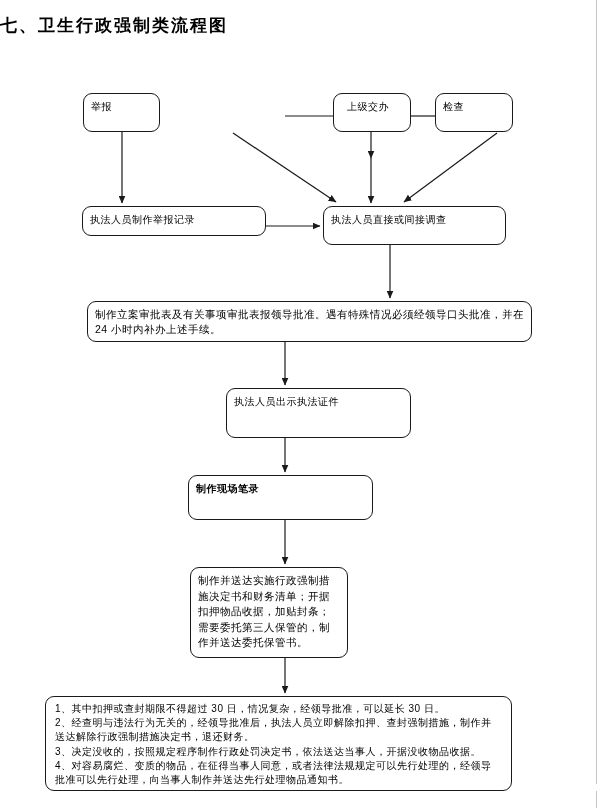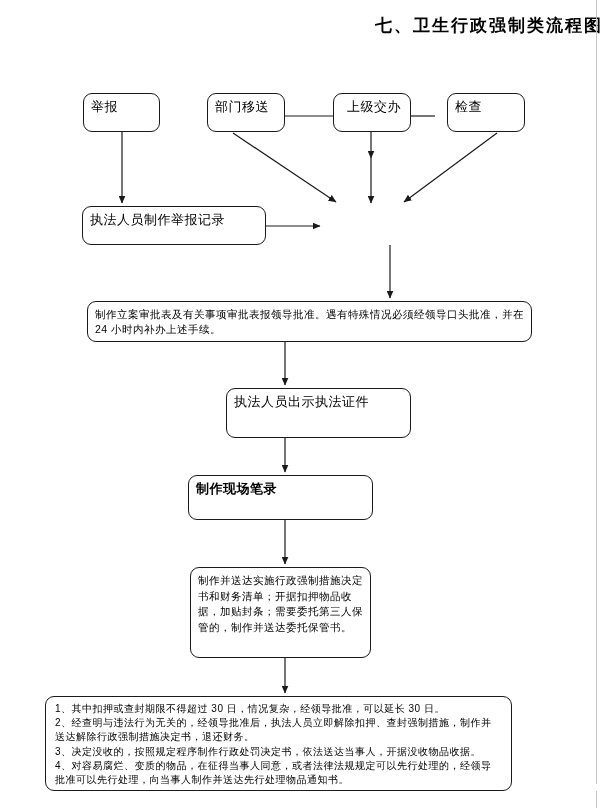--- a/index.html
+++ b/index.html
@@ -21,7 +21,7 @@
     left: 0;
     top: 14px;
     width: 100%;
-    text-align: right;
+    text-align: left;
     font-size: 17px;
     font-weight: bold;
     letter-spacing: 2px;

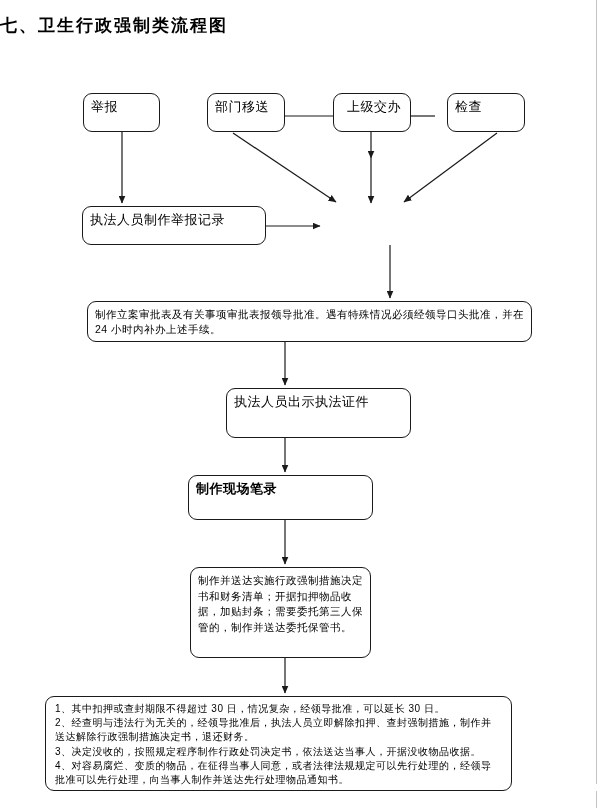--- a/index.html
+++ b/index.html
@@ -48,7 +48,7 @@
     z-index: 2;
     overflow: hidden;
   }
-  .node.small { font-size: 13px; }
+  .node.small { font-size: 10px; }
   .node.wide  { font-size: 10.5px; line-height: 15px; }
   .node.multi { font-size: 10.5px; line-height: 15.5px; }
   .node.final { font-size: 10px; line-height: 14.2px; padding: 5px 9px; }

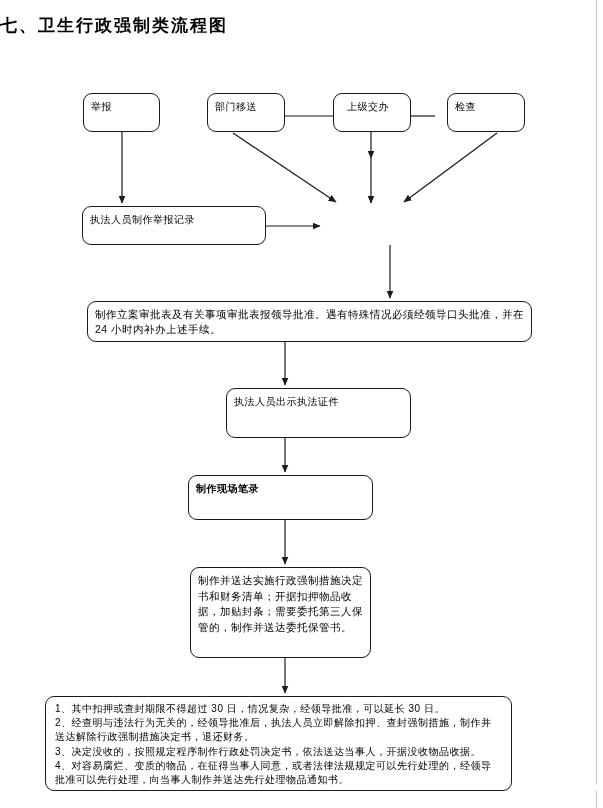--- a/index.html
+++ b/index.html
@@ -115,7 +115,6 @@
   </svg>
 
   <div class="node small" id="b-jubao">举报</div>
-  <div class="node small" id="b-bumen">部门移送</div>
   <div class="node small" id="b-shangji">上级交办</div>
   <div class="node small" id="b-jiancha">检查</div>
 

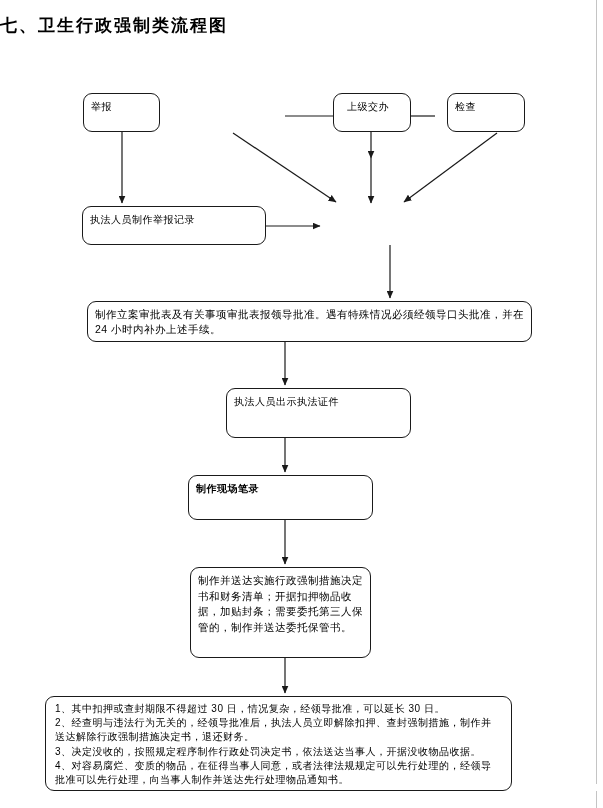--- a/index.html
+++ b/index.html
@@ -66,7 +66,7 @@
   #b-jubao    { left: 83px;  top: 93px;  width: 77px;  height: 39px; }
   #b-bumen    { left: 207px; top: 93px;  width: 78px;  height: 39px; }
   #b-shangji  { left: 333px; top: 93px;  width: 78px;  height: 39px; padding-left: 13px; }
-  #b-jiancha  { left: 435px; top: 93px;  width: 78px;  height: 39px; margin-left: 12px; }
+  #b-jiancha  { left: 435px; top: 93px;  width: 78px;  height: 39px; }
   #b-record   { left: 82px;  top: 206px; width: 184px; height: 39px; }
   #b-invest   { left: 323px; top: 206px; width: 183px; height: 39px; }
   #b-approval { left: 87px;  top: 301px; width: 445px; height: 41px; }

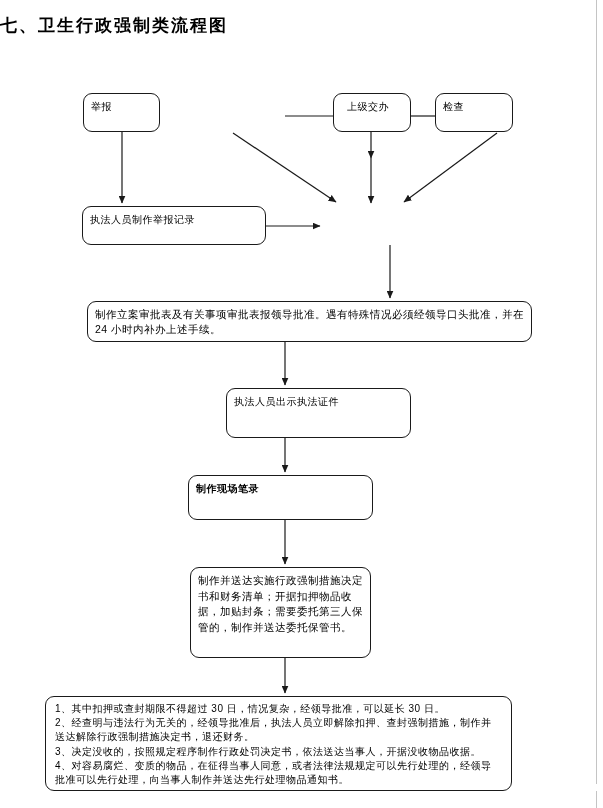--- a/index.html
+++ b/index.html
@@ -67,7 +67,7 @@
   #b-bumen    { left: 207px; top: 93px;  width: 78px;  height: 39px; }
   #b-shangji  { left: 333px; top: 93px;  width: 78px;  height: 39px; padding-left: 13px; }
   #b-jiancha  { left: 435px; top: 93px;  width: 78px;  height: 39px; }
-  #b-record   { left: 82px;  top: 206px; width: 184px; height: 39px; }
+  #b-record   { left: 82px;  top: 206px; width: 184px; height: 30px; }
   #b-invest   { left: 323px; top: 206px; width: 183px; height: 39px; }
   #b-approval { left: 87px;  top: 301px; width: 445px; height: 41px; }
   #b-cred     { left: 200px; top: 388px; width: 185px; height: 50px; margin-left: 26px; }

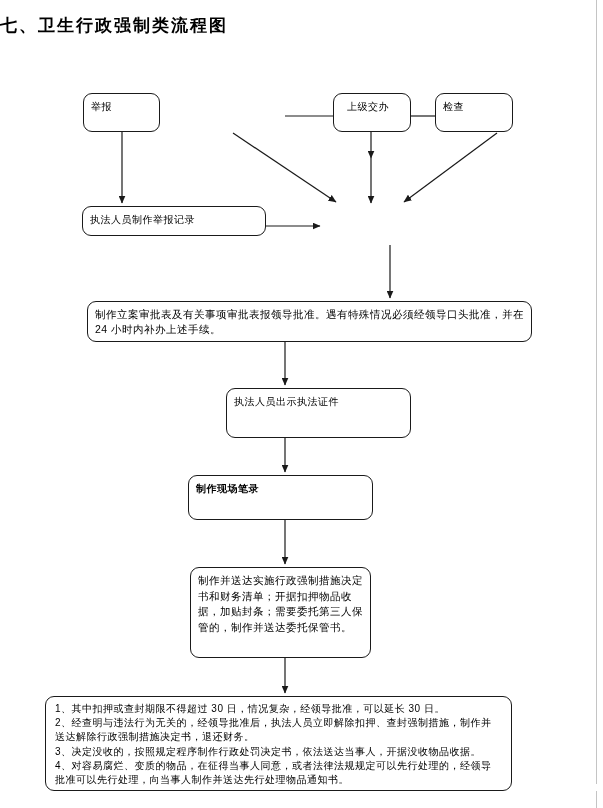--- a/index.html
+++ b/index.html
@@ -119,6 +119,7 @@
   <div class="node small" id="b-jiancha">检查</div>
 
   <div class="node small" id="b-record">执法人员制作举报记录</div>
+  <div class="node small" id="b-invest">执法人员直接或间接调查</div>
 
   <div class="node wide" id="b-approval">制作立案审批表及有关事项审批表报领导批准。遇有特殊情况必须经领导口头批准，并在 24 小时内补办上述手续。</div>
 

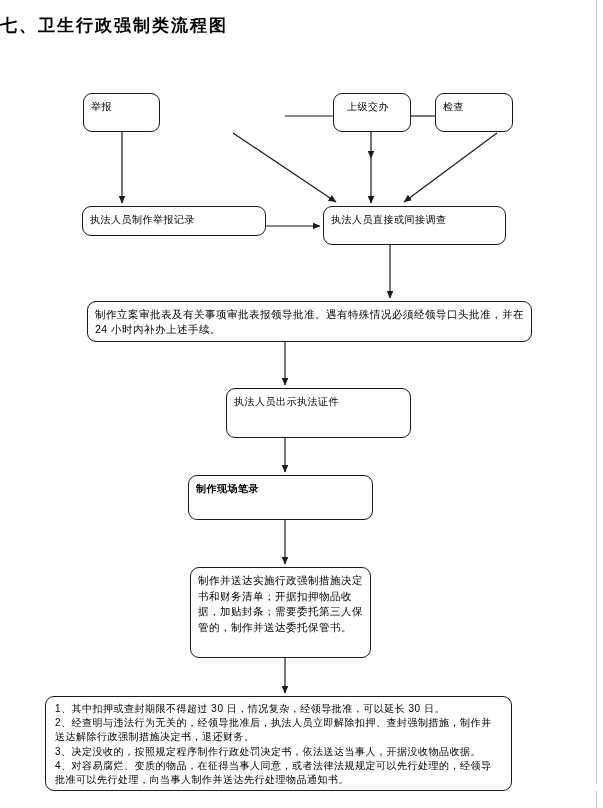--- a/index.html
+++ b/index.html
@@ -72,7 +72,7 @@
   #b-approval { left: 87px;  top: 301px; width: 445px; height: 41px; }
   #b-cred     { left: 200px; top: 388px; width: 185px; height: 50px; margin-left: 26px; }
   #b-notes    { left: 188px; top: 475px; width: 185px; height: 45px; font-weight: bold; }
-  #b-decision { left: 190px; top: 567px; width: 181px; height: 91px; }
+  #b-decision { left: 190px; top: 567px; width: 158px; height: 91px; }
   #b-final    { left: 45px;  top: 696px; width: 467px; height: 95px; }
 </style>
 </head>

